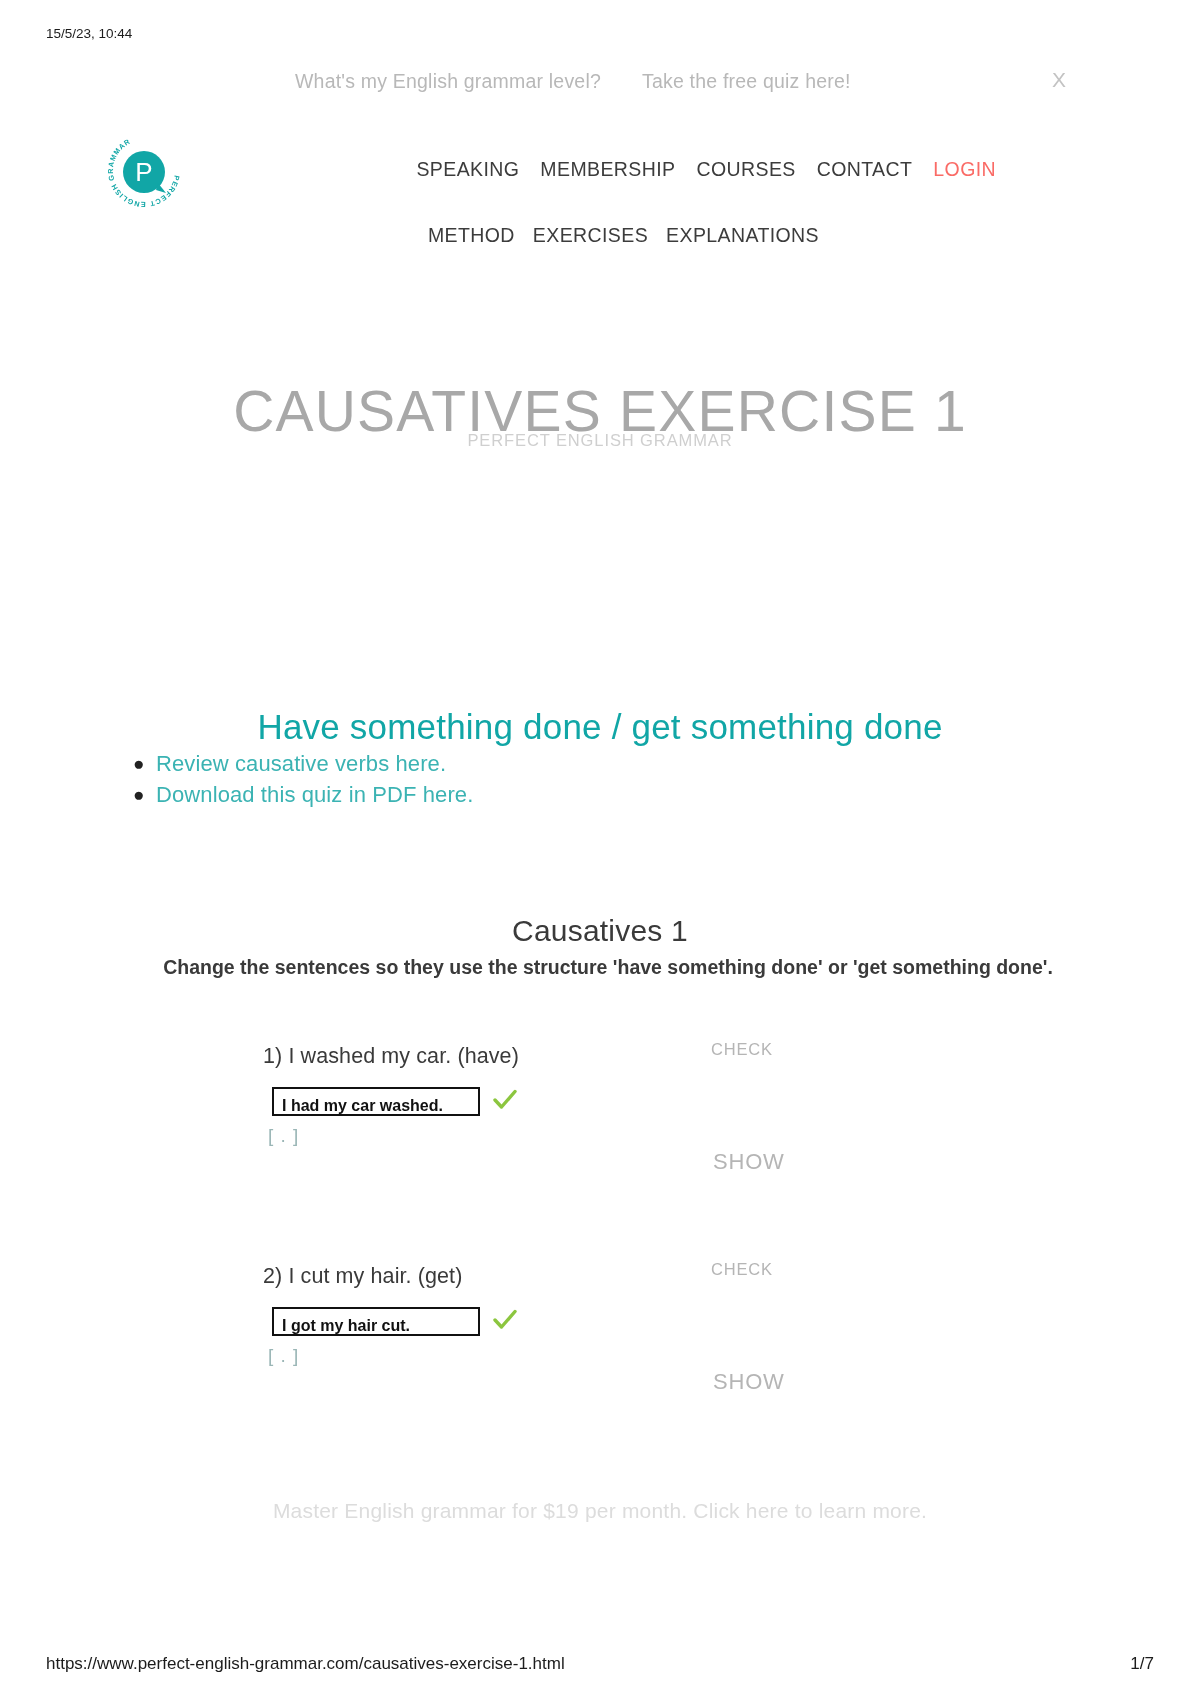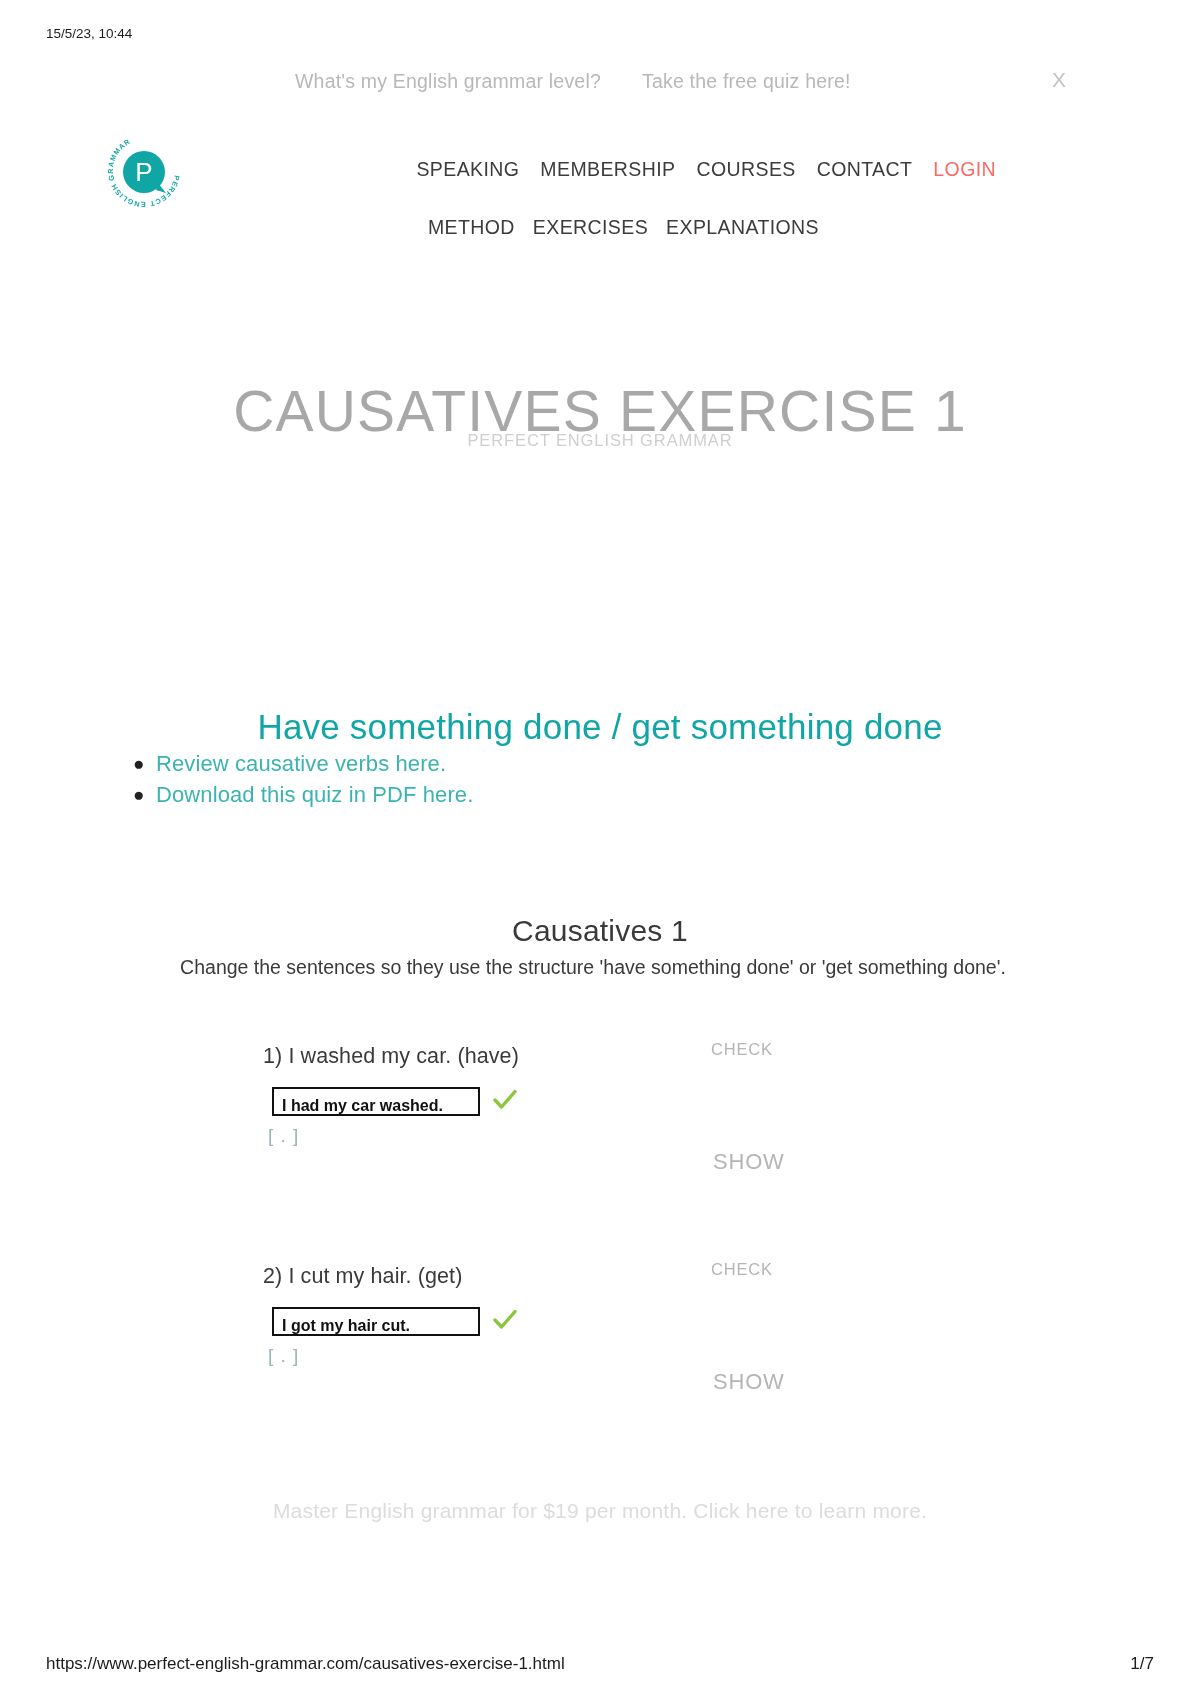--- a/index.html
+++ b/index.html
@@ -121,7 +121,7 @@
   }
   .nav-row2 {
     position: absolute;
-    top: 216px;
+    top: 224px;
     left: 0;
     width: 1020px;
     height: 28px;

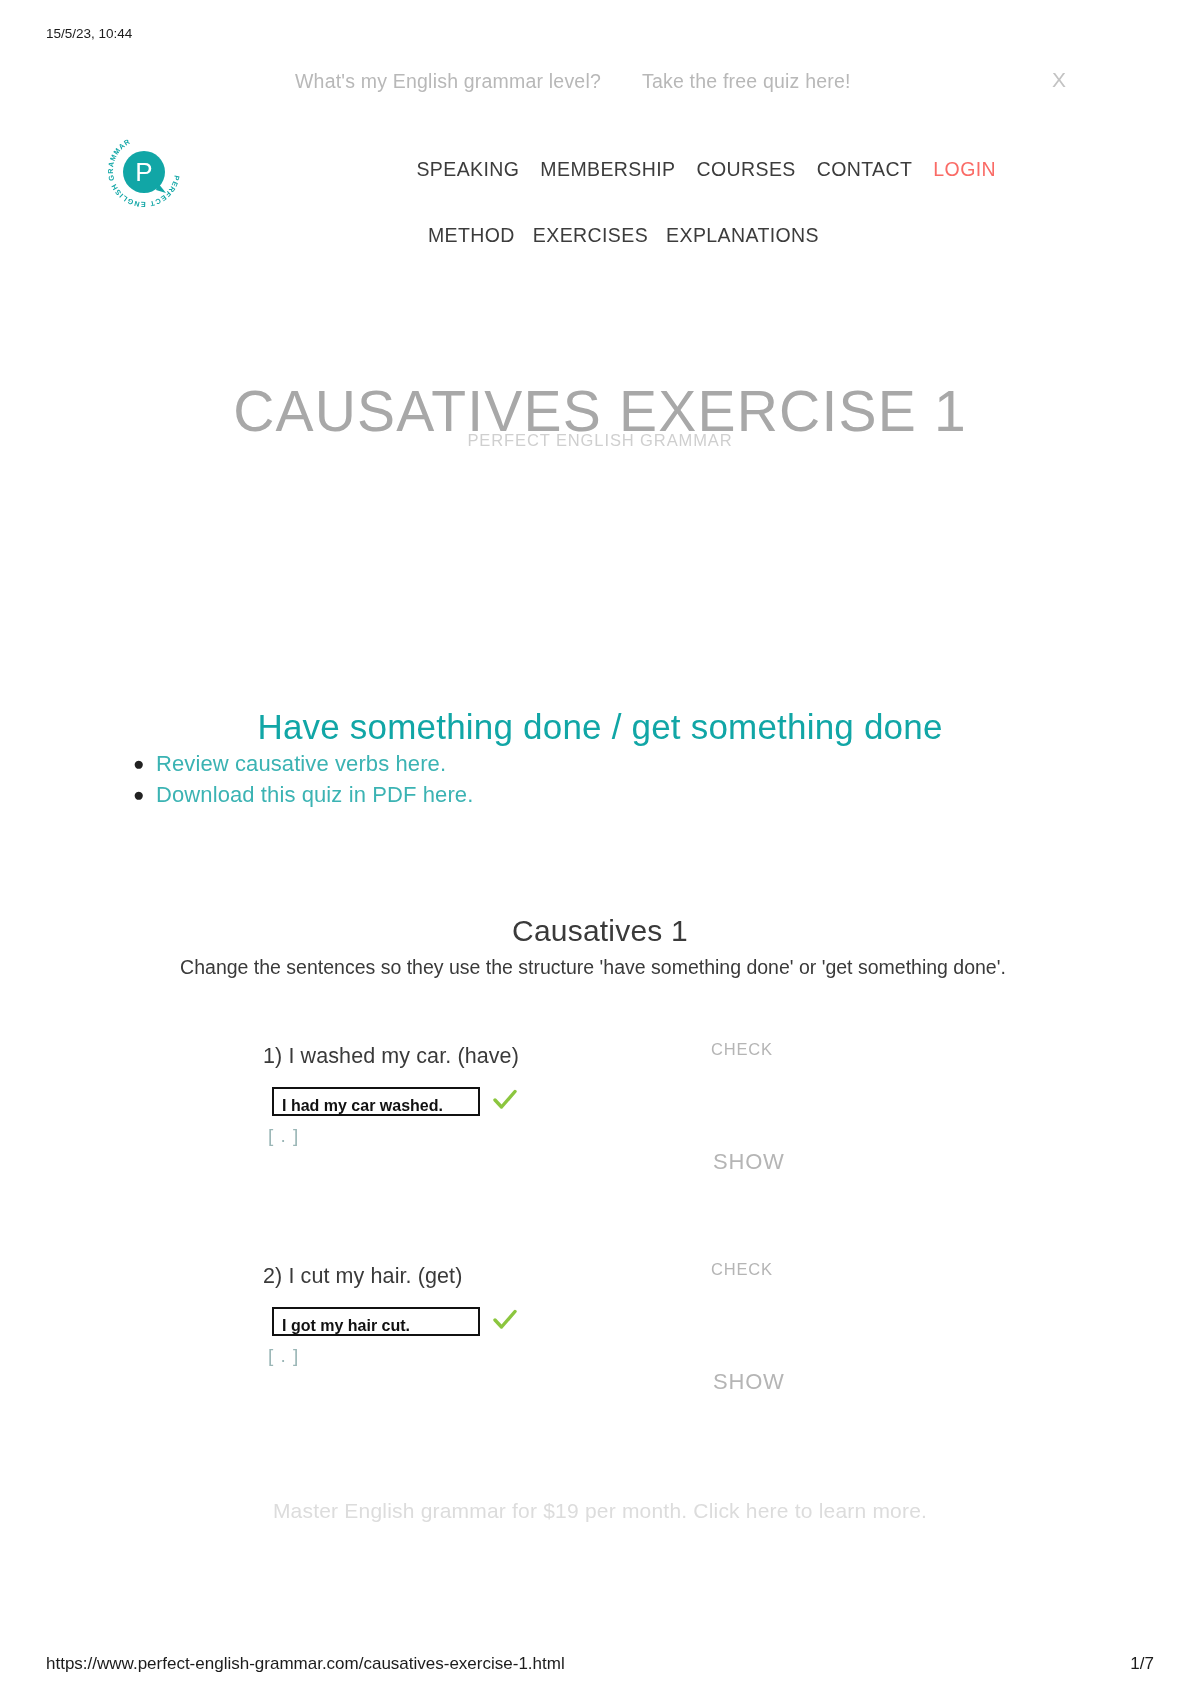--- a/index.html
+++ b/index.html
@@ -238,12 +238,12 @@
   .quiz-instructions {
     position: absolute;
     top: 935px;
-    left: 143px;
+    left: 158px;
     width: 900px;
     text-align: center;
     font-size: 19.5px;
     line-height: 25px;
-    font-weight: 400;
+    font-weight: 700;
     color: #3a3a3a;
   }
 

